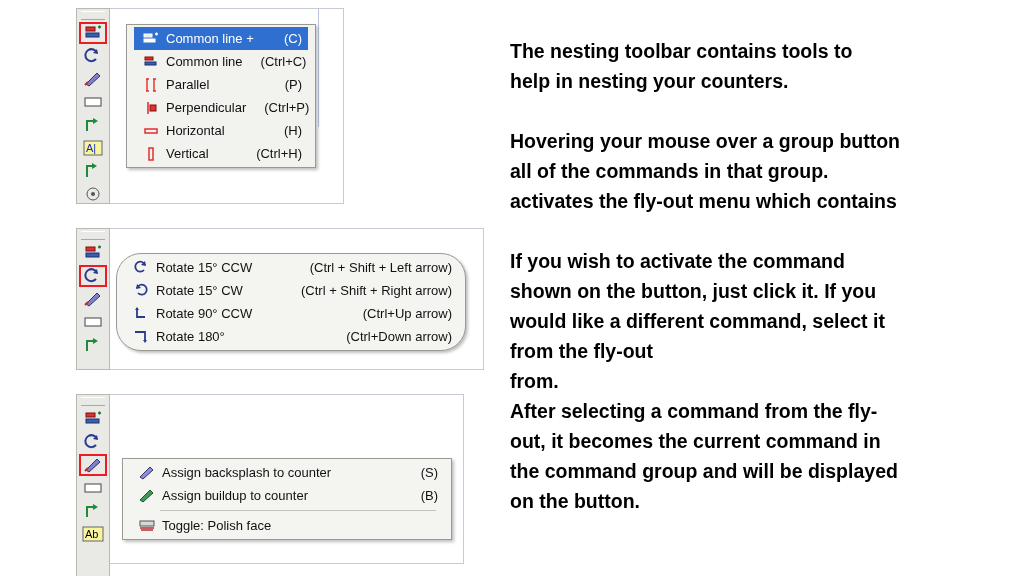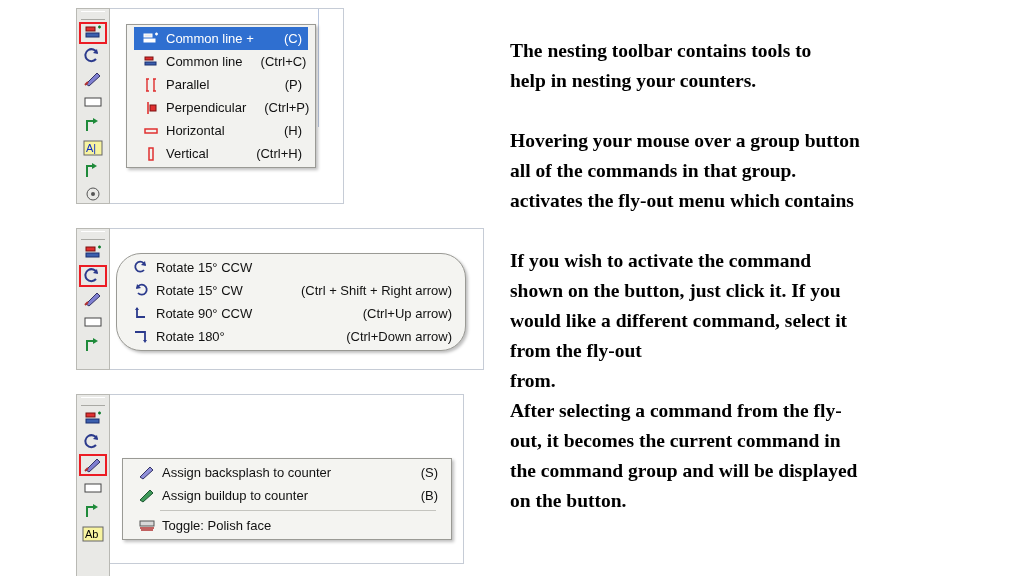--- a/index.html
+++ b/index.html
@@ -108,7 +108,7 @@
     left: 510px;
     top: 36px;
     width: 470px;
-    font-family: Liberation Serif, serif;
+    font-family: Liberation Sans, sans-serif;
     font-weight: bold;
     font-size: 19.5px;
     line-height: 30px;

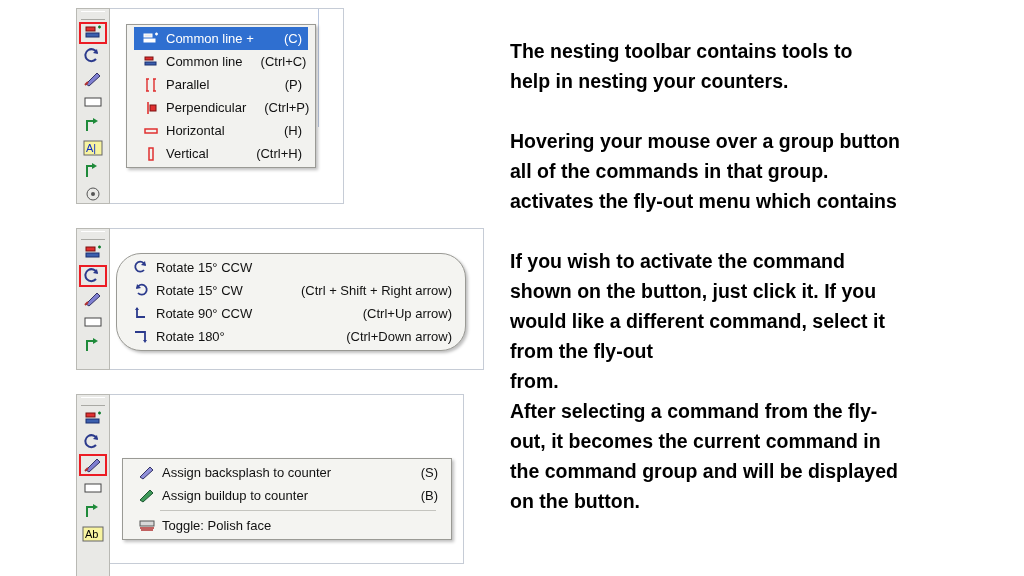--- a/index.html
+++ b/index.html
@@ -303,6 +303,7 @@
       </svg>
     </span>
     <span class="mi-label">Rotate 15° CCW</span>
+    <span class="mi-accel">(Ctrl + Shift + Left arrow)</span>
   </div>
 
   <div class="menu-item">

